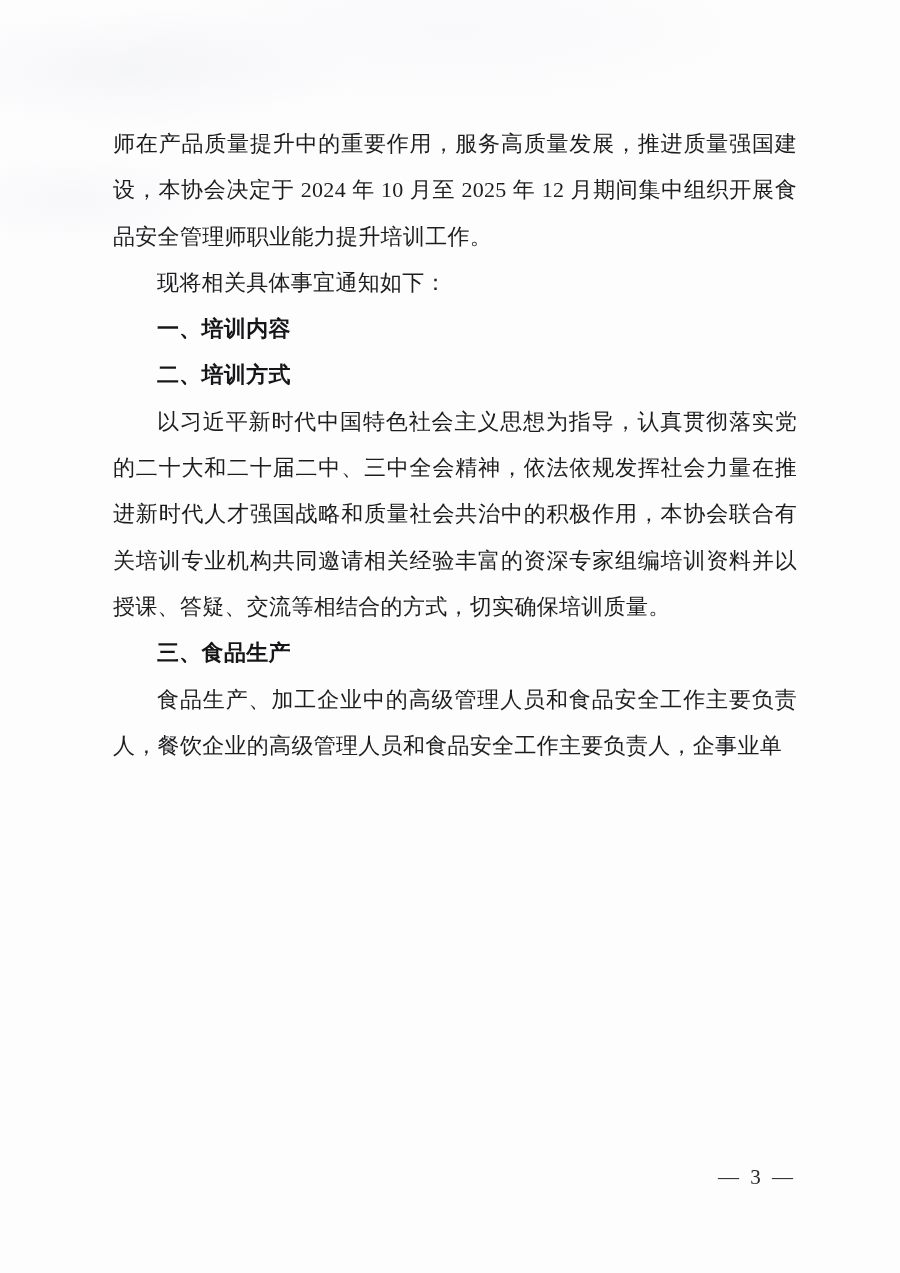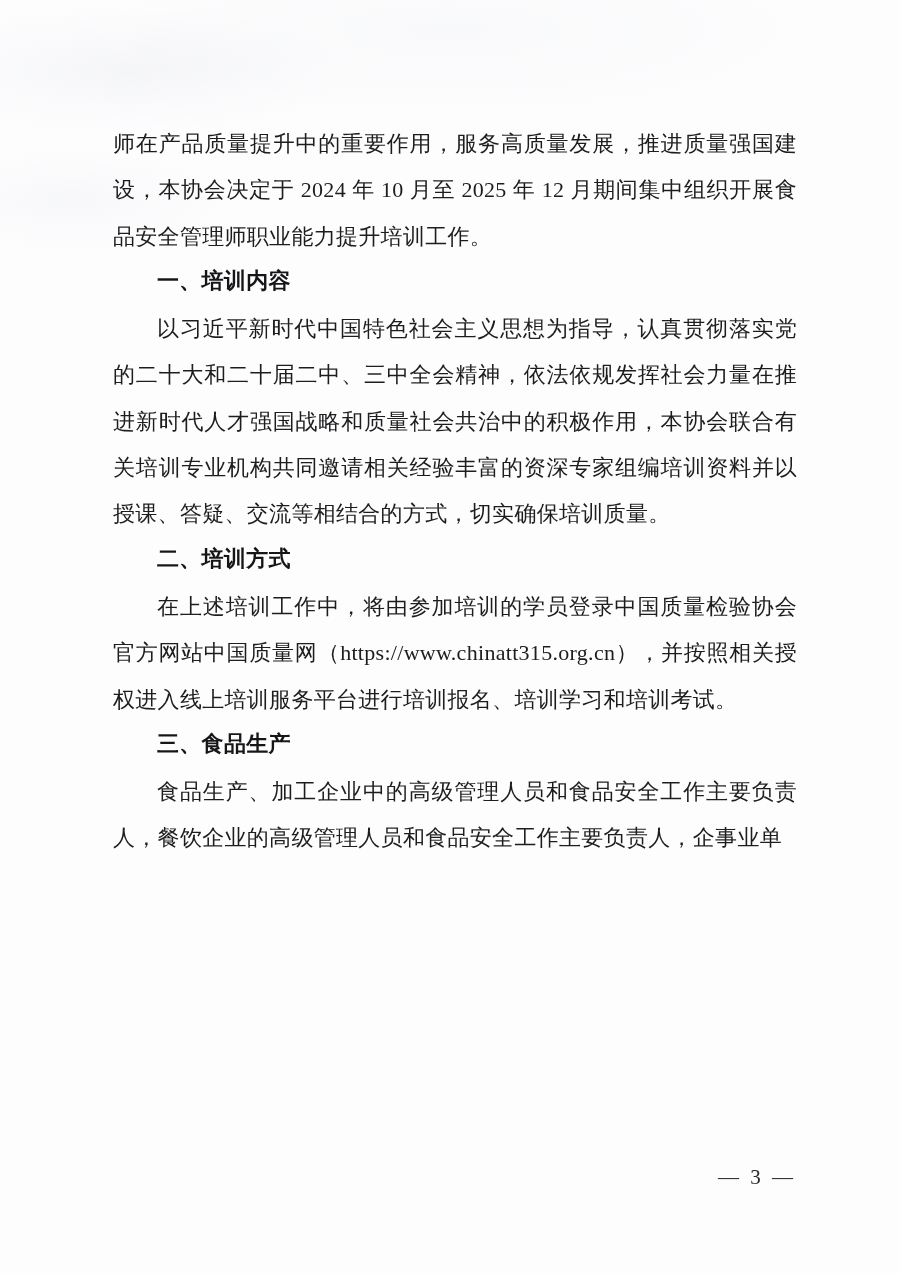--- a/index.html
+++ b/index.html
@@ -61,6 +61,7 @@
 <div class="page">
   <div class="content">
     <p class="para">师在产品质量提升中的重要作用，服务高质量发展，推进质量强国建设，本协会决定于 2024 年 10 月至 2025 年 12 月期间集中组织开展食品安全管理师职业能力提升培训工作。</p>
+    <p class="para indent">现将相关具体事宜通知如下：</p>
     <p class="para heading">一、培训内容</p>
     <p class="para indent">以习近平新时代中国特色社会主义思想为指导，认真贯彻落实党的二十大和二十届二中、三中全会精神，依法依规发挥社会力量在推进新时代人才强国战略和质量社会共治中的积极作用，本协会联合有关培训专业机构共同邀请相关经验丰富的资深专家组编培训资料并以授课、答疑、交流等相结合的方式，切实确保培训质量。</p>
     <p class="para heading">二、培训方式</p>

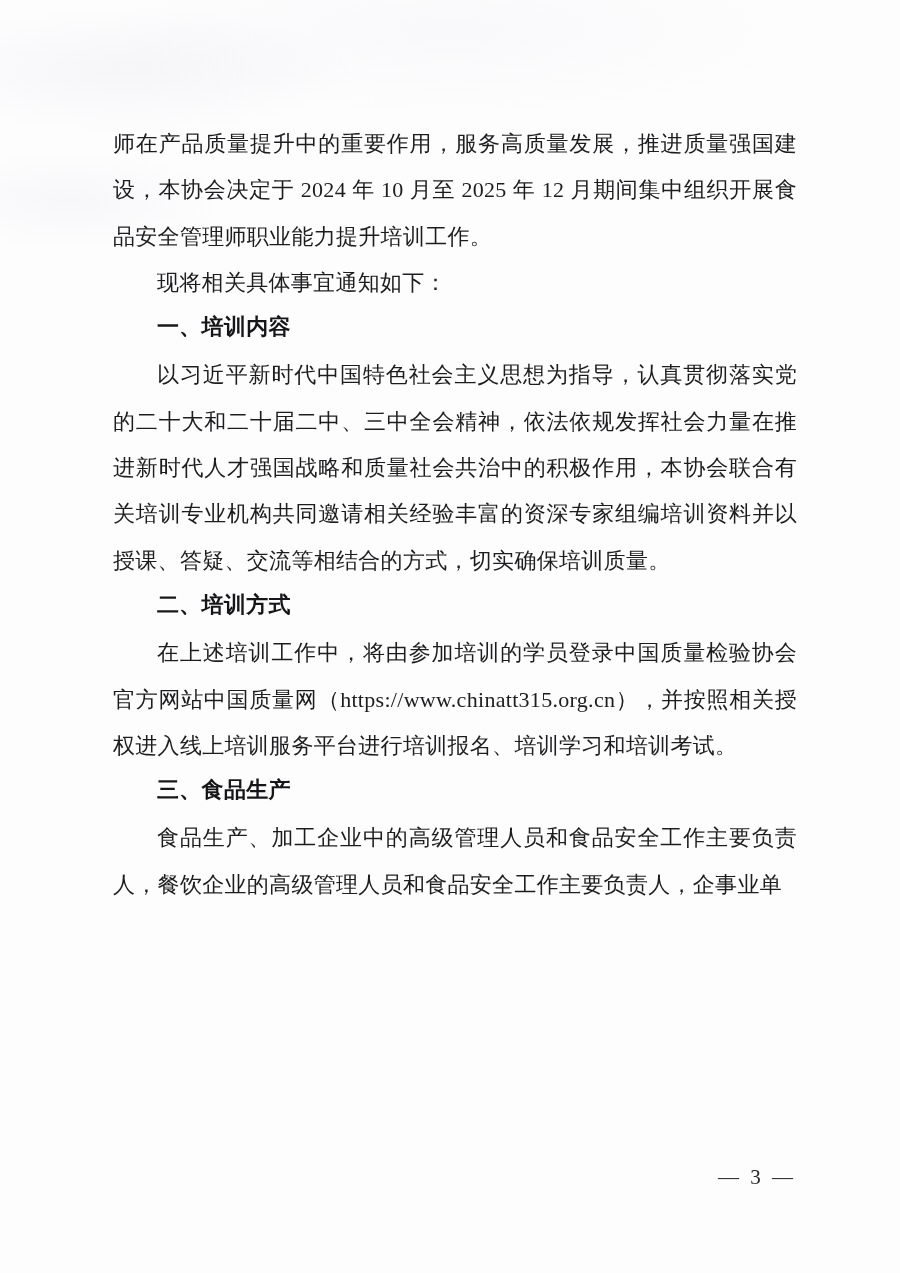--- a/index.html
+++ b/index.html
@@ -39,7 +39,7 @@
     text-indent: 2em;
   }
   .heading {
-    font-family: Liberation Mono, monospace;
+    font-family: Liberation Serif, serif;
     font-weight: 700;
     text-align: left;
     text-indent: 2em;

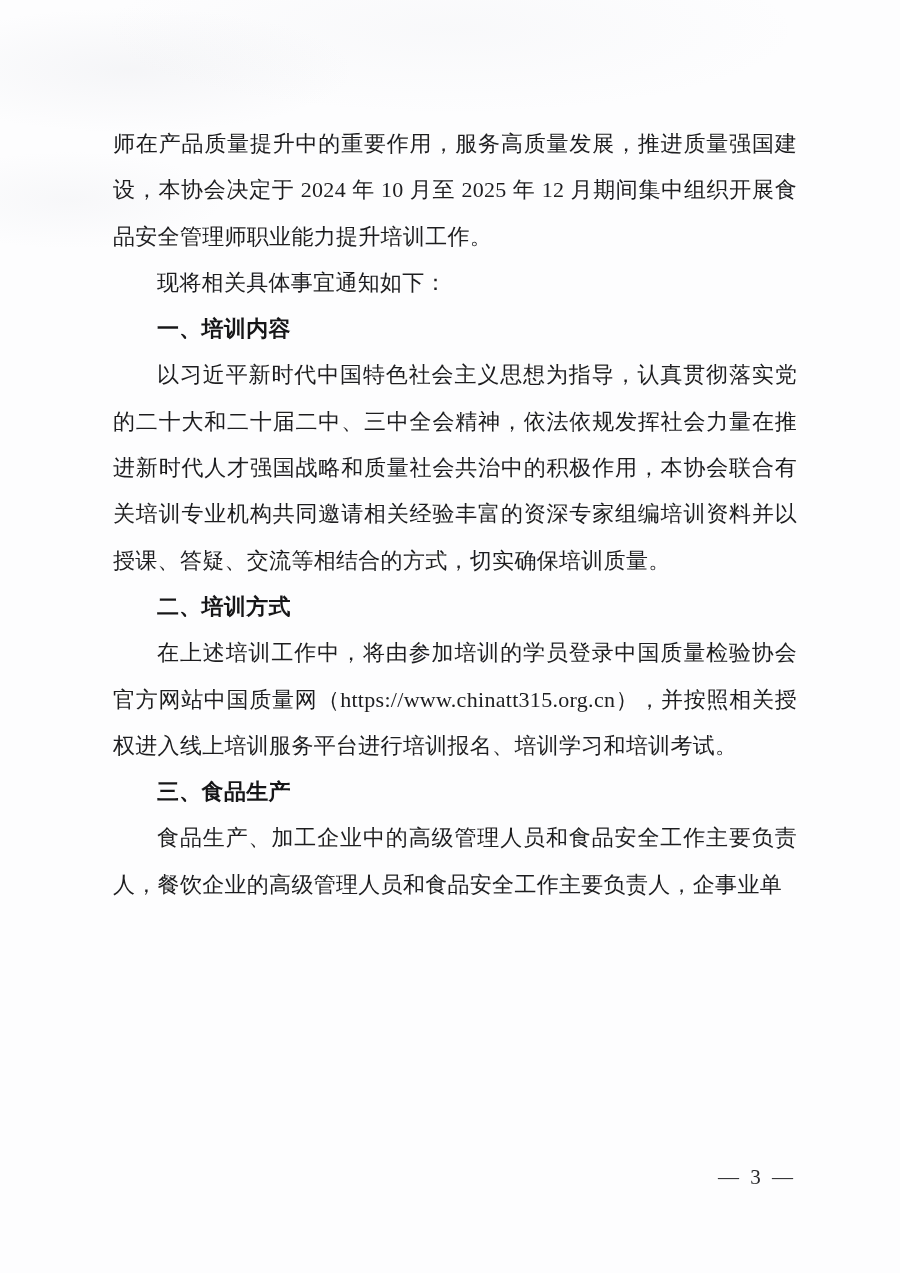--- a/index.html
+++ b/index.html
@@ -63,8 +63,8 @@
     <p class="para">师在产品质量提升中的重要作用，服务高质量发展，推进质量强国建设，本协会决定于 2024 年 10 月至 2025 年 12 月期间集中组织开展食品安全管理师职业能力提升培训工作。</p>
     <p class="para indent">现将相关具体事宜通知如下：</p>
     <p class="para heading">一、培训内容</p>
+    <p class="para heading">二、培训方式</p>
     <p class="para indent">以习近平新时代中国特色社会主义思想为指导，认真贯彻落实党的二十大和二十届二中、三中全会精神，依法依规发挥社会力量在推进新时代人才强国战略和质量社会共治中的积极作用，本协会联合有关培训专业机构共同邀请相关经验丰富的资深专家组编培训资料并以授课、答疑、交流等相结合的方式，切实确保培训质量。</p>
-    <p class="para heading">二、培训方式</p>
     <p class="para indent">在上述培训工作中，将由参加培训的学员登录中国质量检验协会官方网站中国质量网（https://www.chinatt315.org.cn），并按照相关授权进入线上培训服务平台进行培训报名、培训学习和培训考试。</p>
     <p class="para heading">三、食品生产</p>
     <p class="para indent">食品生产、加工企业中的高级管理人员和食品安全工作主要负责人，餐饮企业的高级管理人员和食品安全工作主要负责人，企事业单</p>

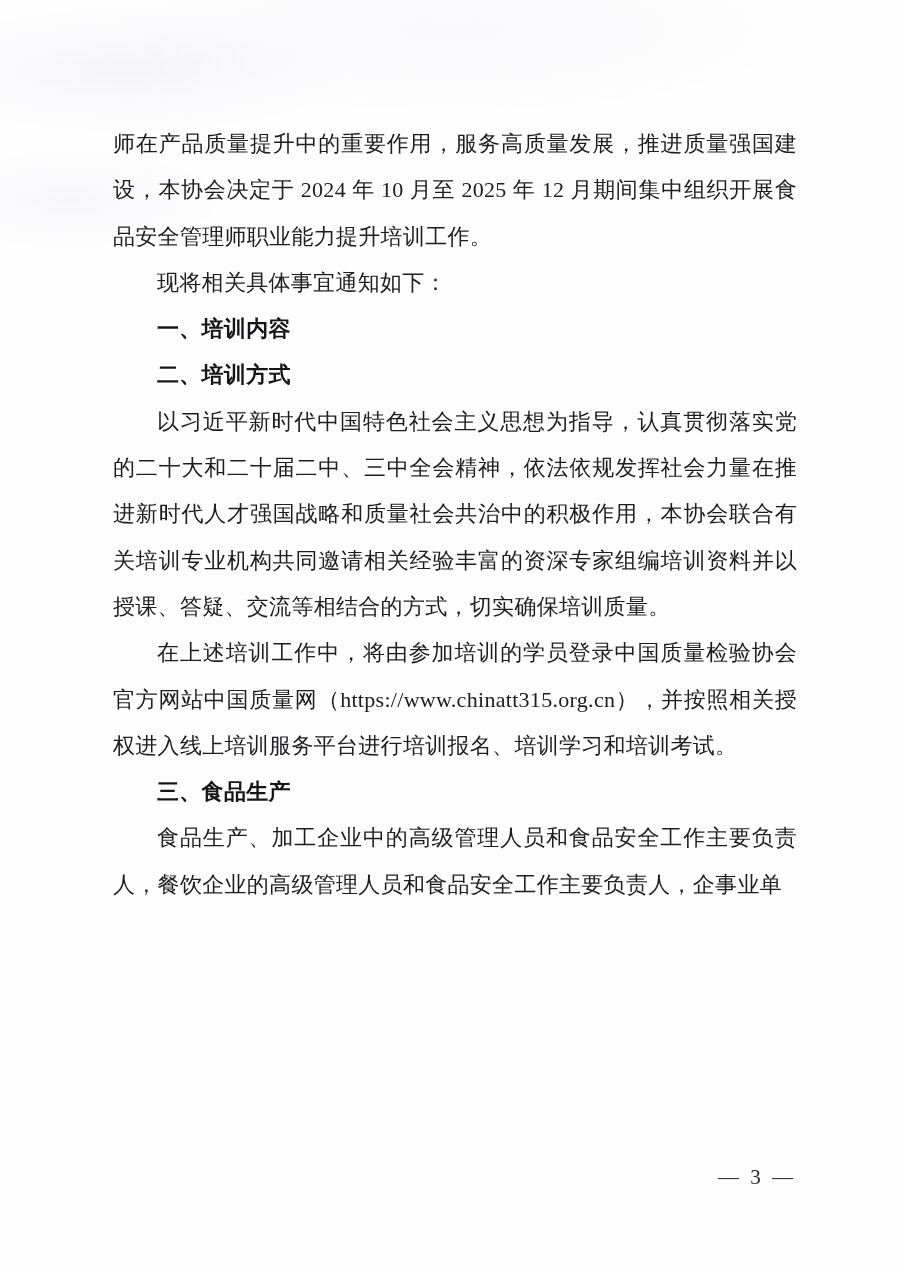--- a/index.html
+++ b/index.html
@@ -65,7 +65,6 @@
     <p class="para heading">一、培训内容</p>
     <p class="para heading">二、培训方式</p>
     <p class="para indent">以习近平新时代中国特色社会主义思想为指导，认真贯彻落实党的二十大和二十届二中、三中全会精神，依法依规发挥社会力量在推进新时代人才强国战略和质量社会共治中的积极作用，本协会联合有关培训专业机构共同邀请相关经验丰富的资深专家组编培训资料并以授课、答疑、交流等相结合的方式，切实确保培训质量。</p>
-    <p class="para indent">在上述培训工作中，将由参加培训的学员登录中国质量检验协会官方网站中国质量网（https://www.chinatt315.org.cn），并按照相关授权进入线上培训服务平台进行培训报名、培训学习和培训考试。</p>
     <p class="para heading">三、食品生产</p>
     <p class="para indent">食品生产、加工企业中的高级管理人员和食品安全工作主要负责人，餐饮企业的高级管理人员和食品安全工作主要负责人，企事业单</p>
   </div>

